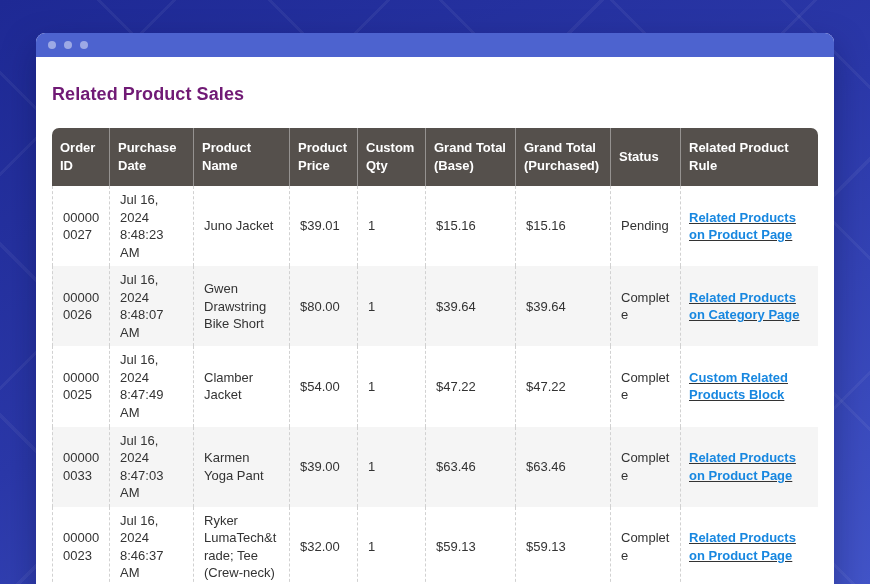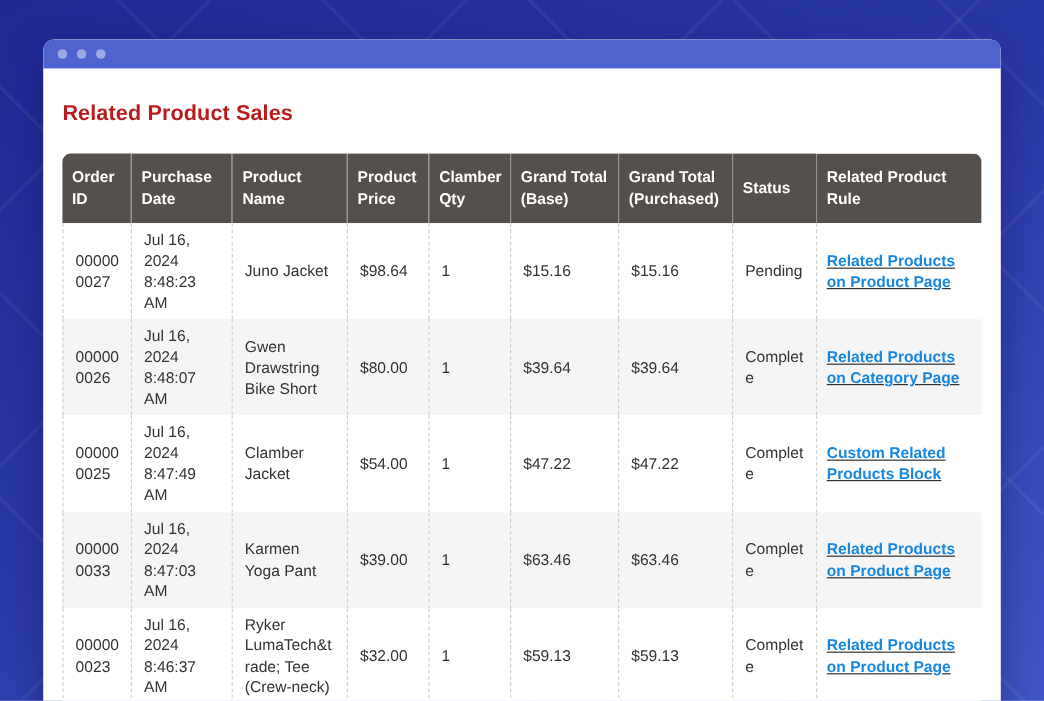--- a/index.html
+++ b/index.html
@@ -38,7 +38,7 @@
   h1.page-title {
     font-size: 18px;
     font-weight: 700;
-    color: #b91c1c;
+    color: #701a75;
     margin: 27px 0 23px 0;
     letter-spacing: 0.1px;
   }

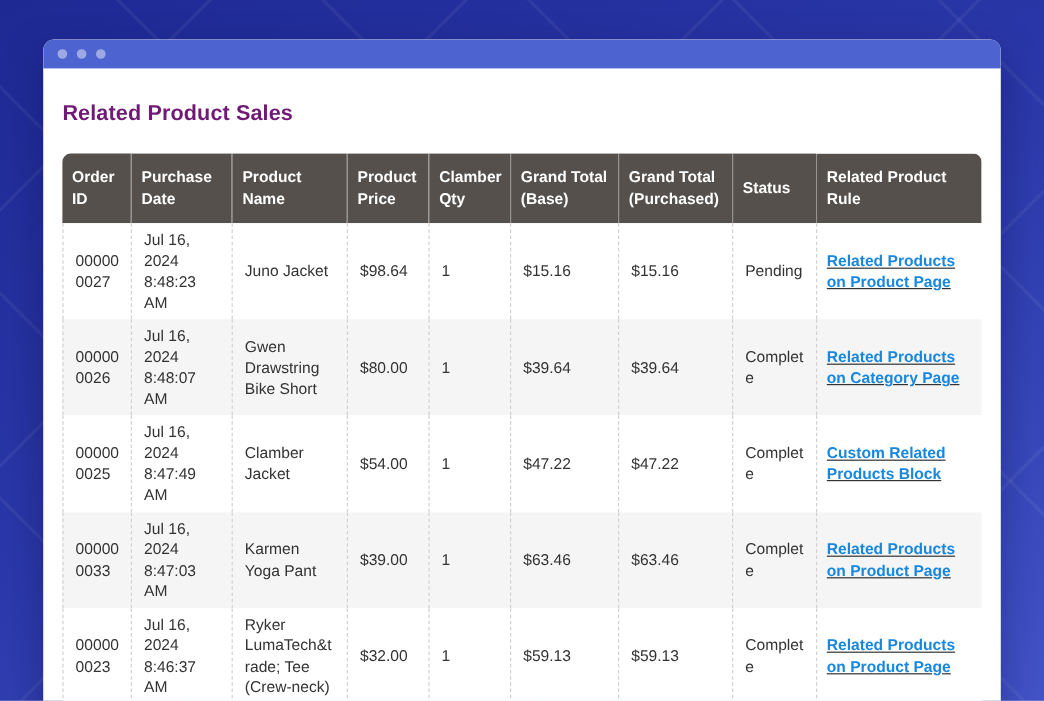--- a/index.html
+++ b/index.html
@@ -113,7 +113,7 @@
           <th>Purchase Date</th>
           <th>Product Name</th>
           <th>Product Price</th>
-          <th>Clamber Qty</th>
+          <th>Custom Qty</th>
           <th>Grand Total (Base)</th>
           <th>Grand Total (Purchased)</th>
           <th>Status</th>

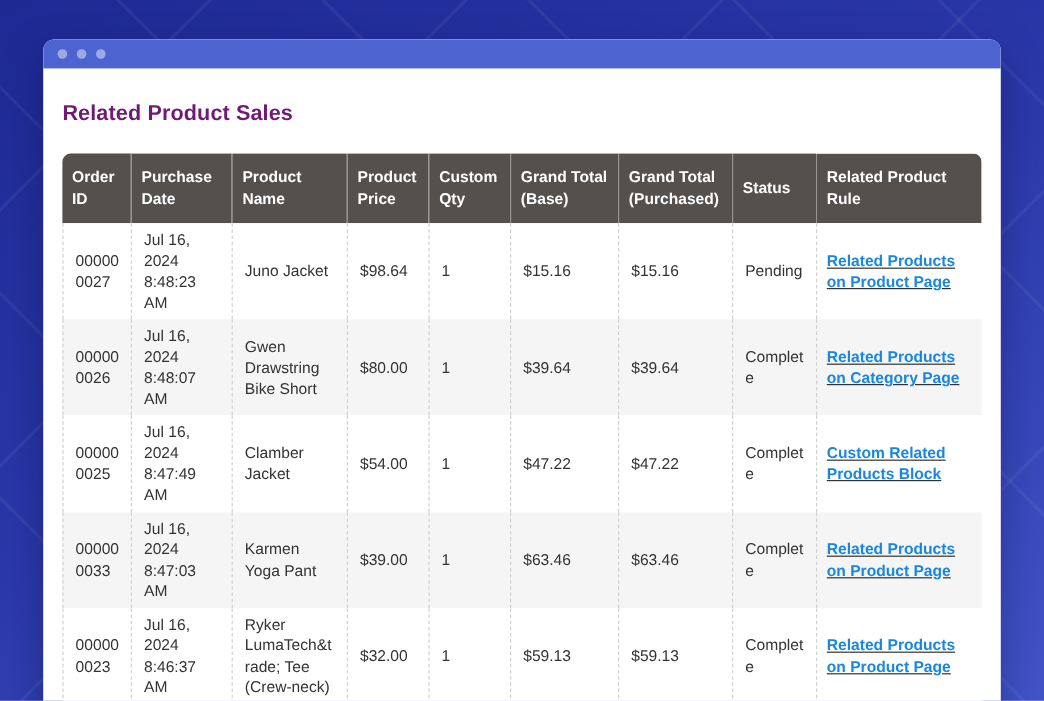--- a/index.html
+++ b/index.html
@@ -128,7 +128,7 @@
       <span class="date-line">8:48:23 AM</span>
     </td>
     <td>Juno Jacket</td>
-    <td>$98.64</td>
+    <td>$39.01</td>
     <td>1</td>
     <td>$15.16</td>
     <td>$15.16</td>

